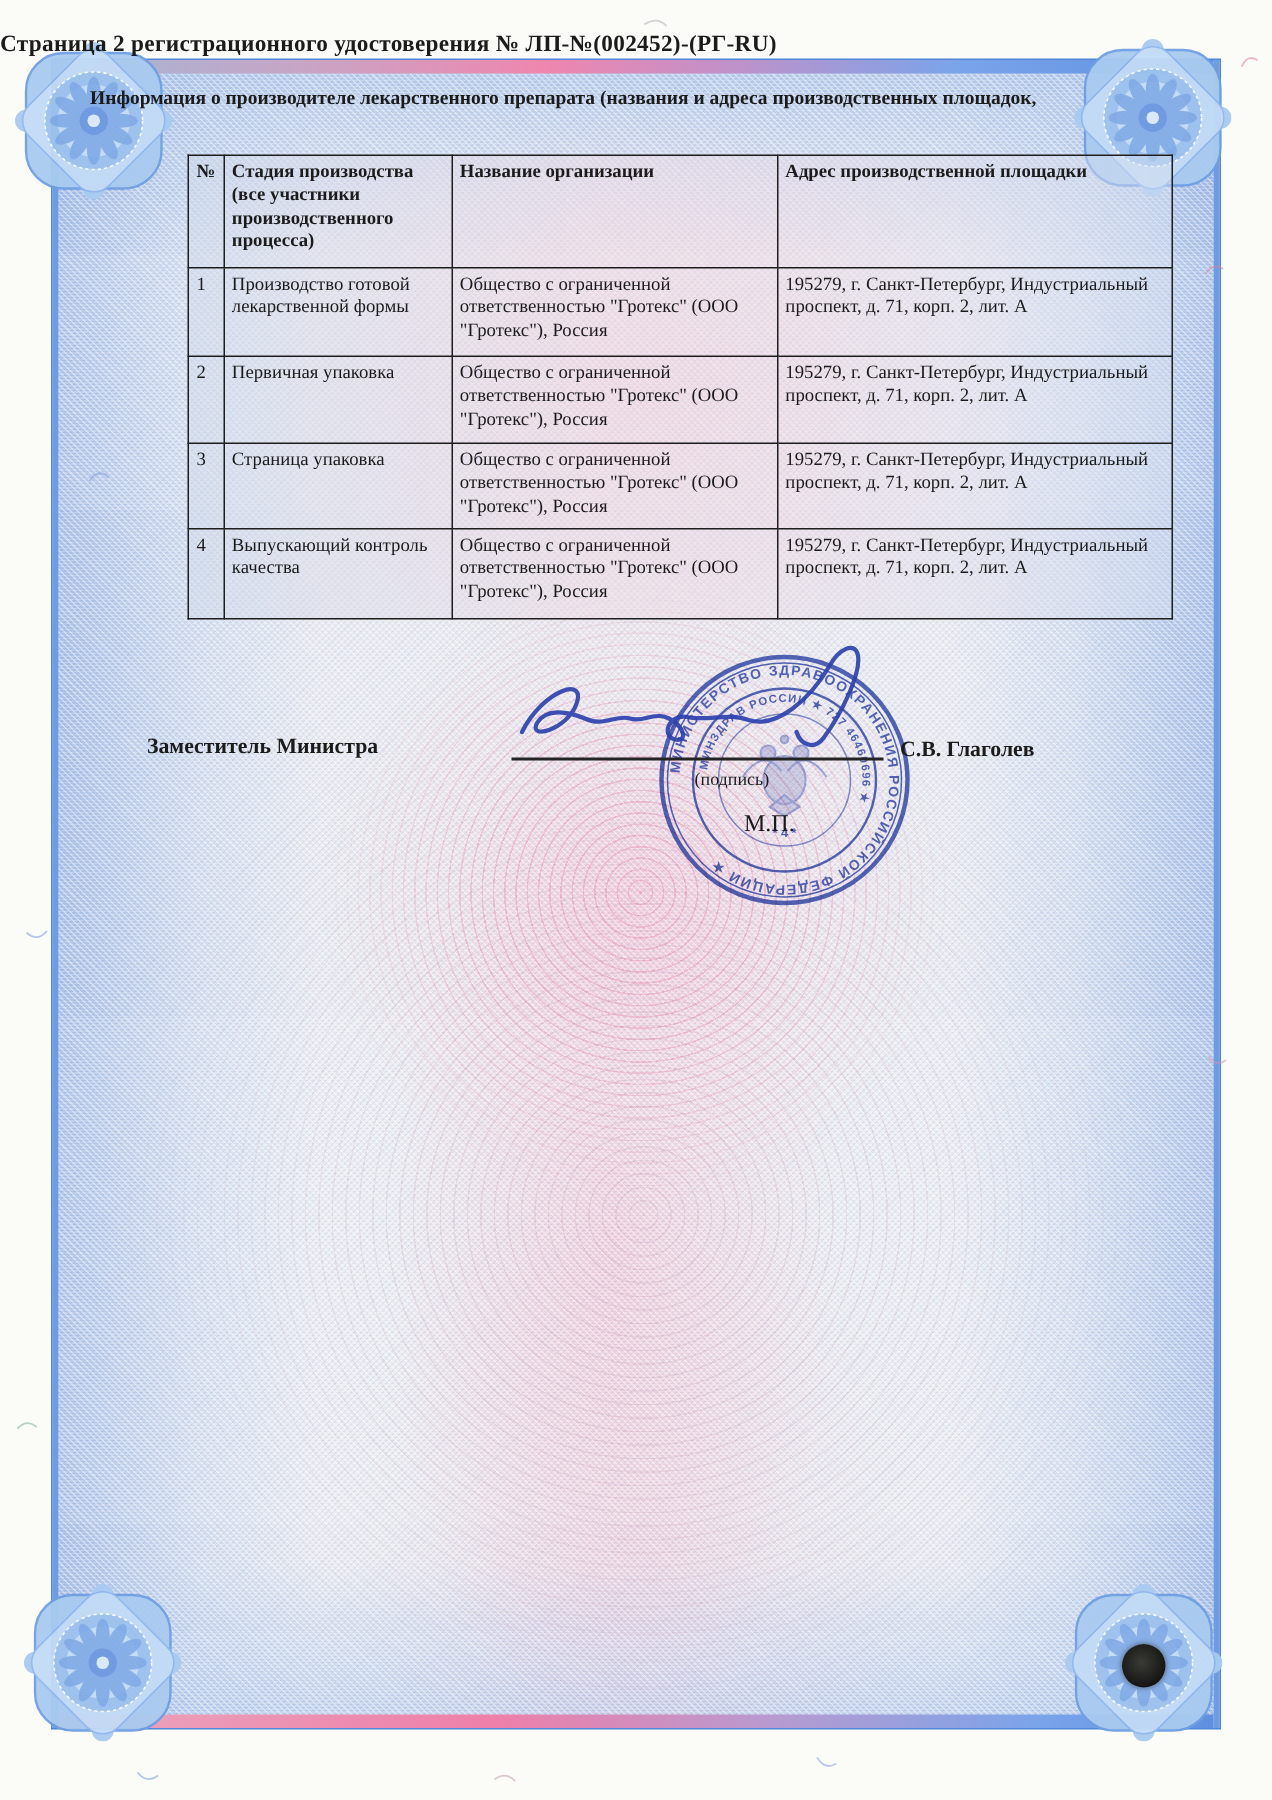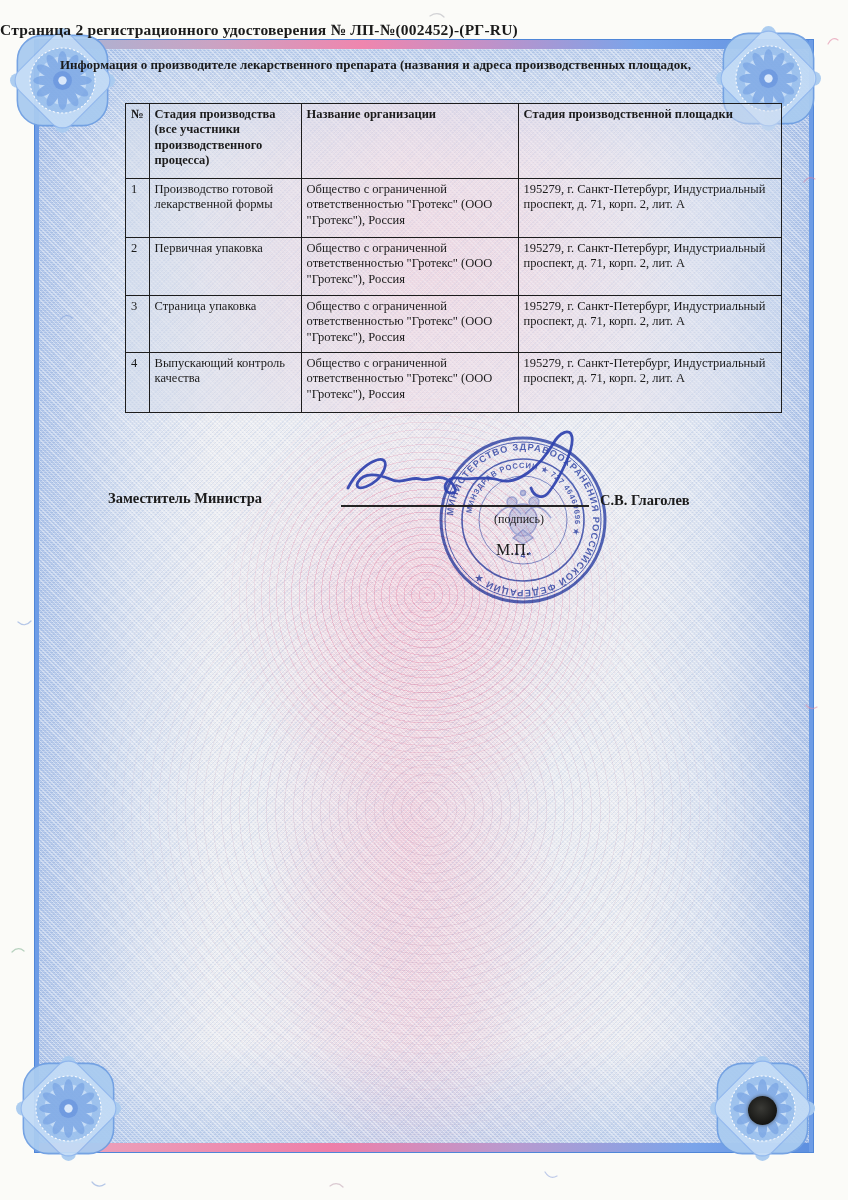--- a/index.html
+++ b/index.html
@@ -171,7 +171,7 @@
     <th>№</th>
     <th>Стадия производства (все участники производственного процесса)</th>
     <th>Название организации</th>
-    <th>Стадия производственной площадки</th>
+    <th>Адрес производственной площадки</th>
   </tr>
   <tr class="r1">
     <td>1</td>

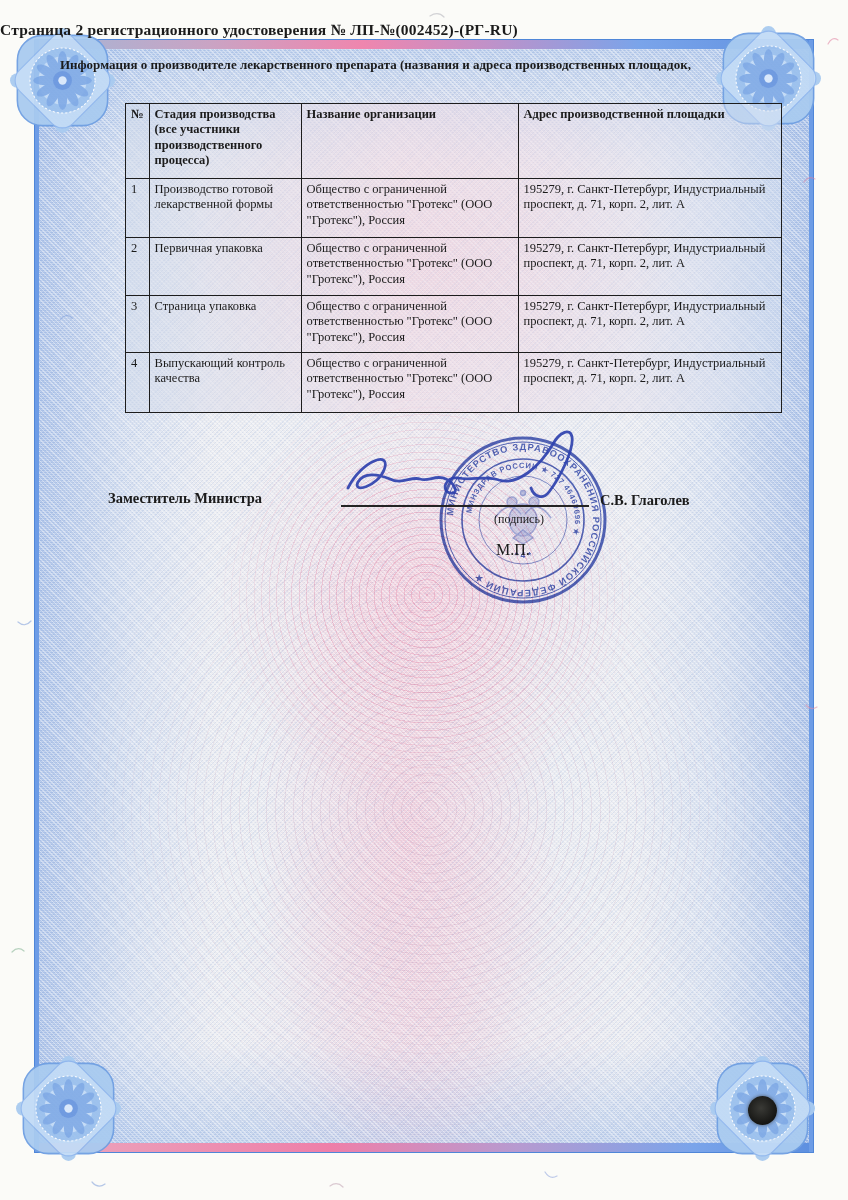--- a/index.html
+++ b/index.html
@@ -79,7 +79,7 @@
   .reg-table tr.r3{height:57px;}
   .reg-table tr.r4{height:60px;}
   
-  .sig-left{position:absolute;left:108px;top:490px;font-size:14.5px;font-weight:bold;z-index:6;}
+  .sig-left{position:absolute;left:98px;top:490px;font-size:14.5px;font-weight:bold;z-index:6;}
   .sig-name{position:absolute;left:600px;top:492px;font-size:14.5px;font-weight:bold;z-index:6;}
   .sig-line{position:absolute;left:341px;top:505px;width:248px;border-top:2px solid #242424;z-index:6;}
   .sig-caption{position:absolute;left:463px;top:512px;width:112px;text-align:center;font-size:12px;z-index:6;}

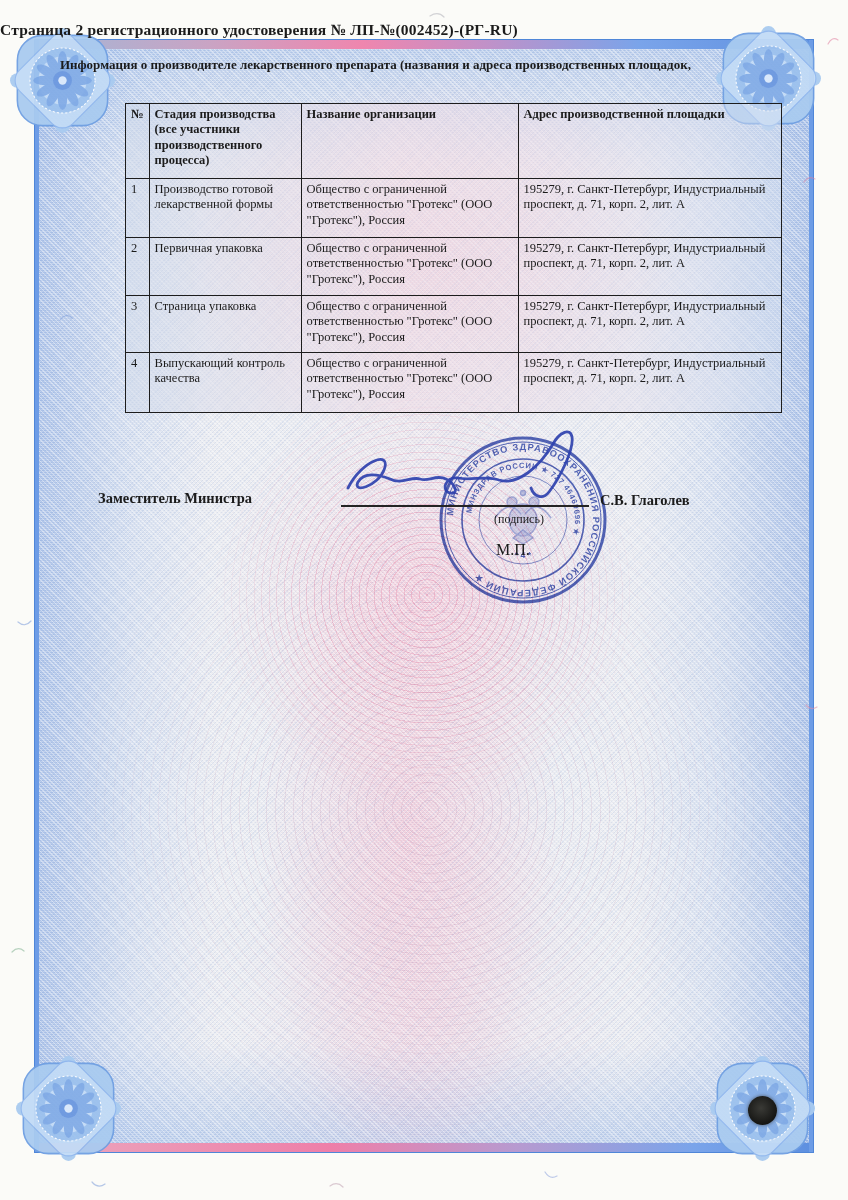--- a/index.html
+++ b/index.html
@@ -82,7 +82,7 @@
   .sig-left{position:absolute;left:98px;top:490px;font-size:14.5px;font-weight:bold;z-index:6;}
   .sig-name{position:absolute;left:600px;top:492px;font-size:14.5px;font-weight:bold;z-index:6;}
   .sig-line{position:absolute;left:341px;top:505px;width:248px;border-top:2px solid #242424;z-index:6;}
-  .sig-caption{position:absolute;left:463px;top:512px;width:112px;text-align:center;font-size:12px;z-index:6;}
+  .sig-caption{position:absolute;left:463px;top:512px;width:112px;font-size:12px;z-index:6;}
   .sig-mp{position:absolute;left:496px;top:541px;font-size:16px;z-index:6;}
   
   .stamp{position:absolute;left:433px;top:430px;width:180px;height:180px;z-index:4;

